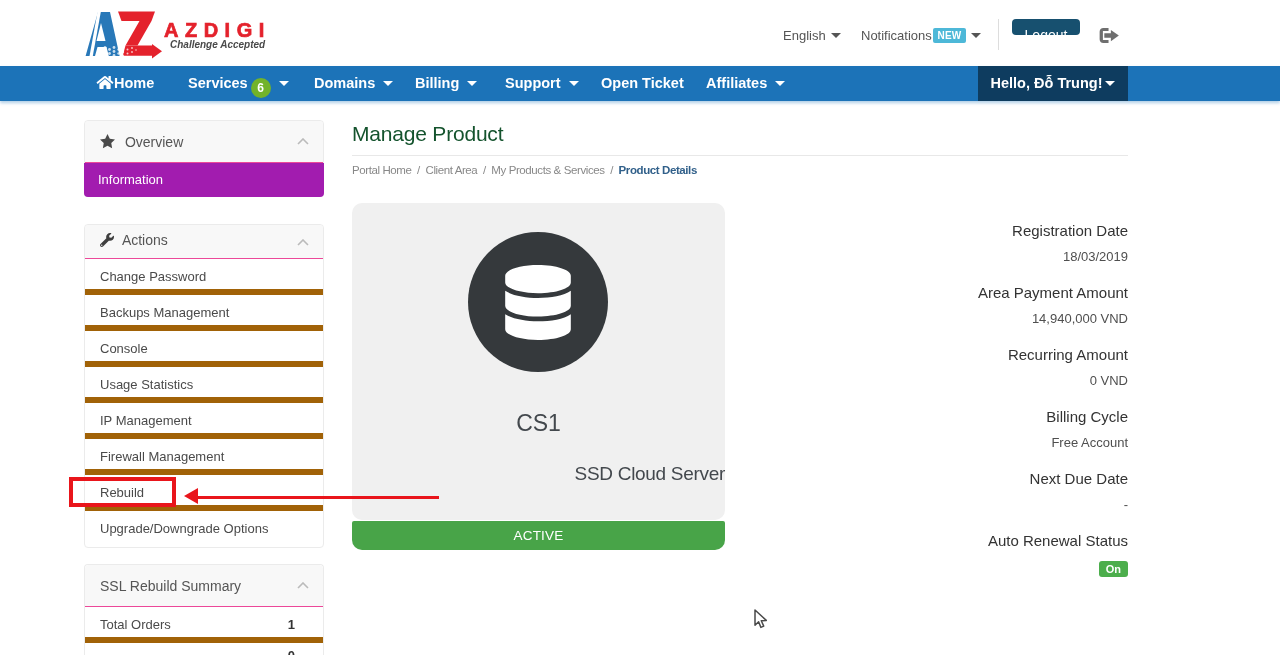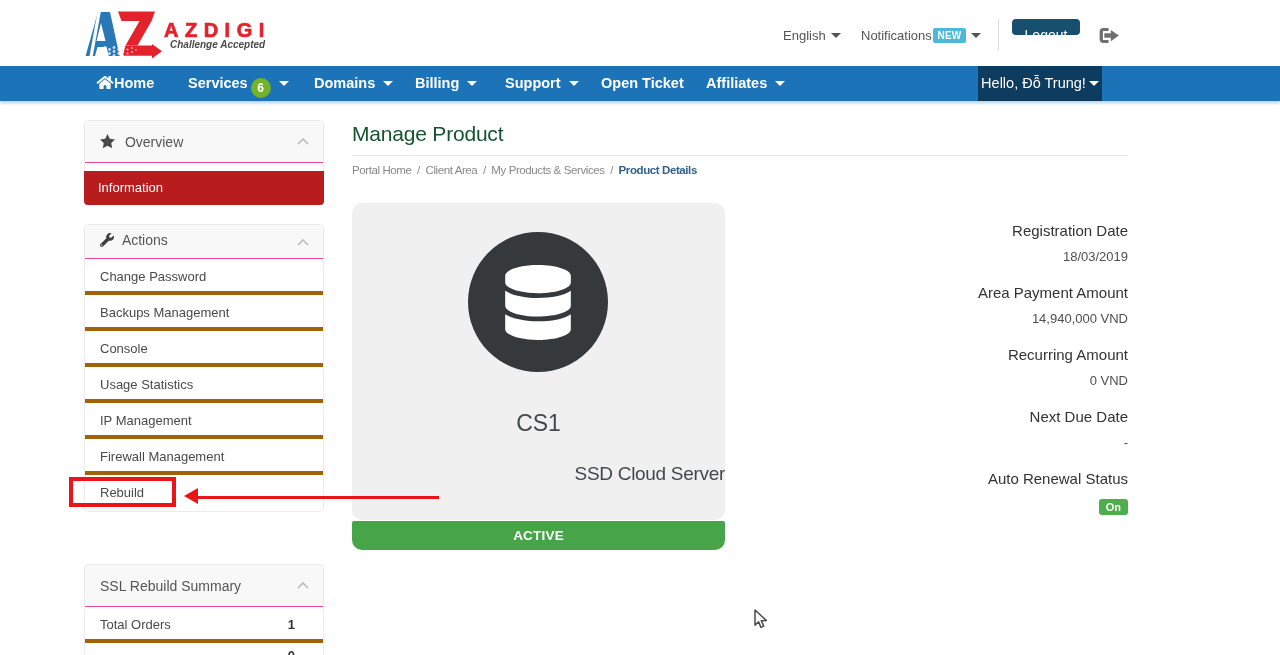--- a/index.html
+++ b/index.html
@@ -18,7 +18,7 @@
 .navitem{position:absolute;top:0;height:35px;line-height:35px;color:#fff;font-size:14.5px;font-weight:bold;white-space:nowrap}
 .caret-w{display:inline-block;width:0;height:0;border-left:5px solid transparent;border-right:5px solid transparent;border-top:5.5px solid #fff;vertical-align:2px;margin-left:8px}
 #svcbadge{display:inline-block;background:#72b32a;color:#fff;font-size:12px;font-weight:bold;width:20px;height:20px;line-height:20px;border-radius:50%;text-align:center;vertical-align:-4px;margin-left:6px}
-#hellobox{position:absolute;left:978px;top:0;width:124px;height:35px;background:#0e3c5f;color:#fff;font-size:14.5px;font-weight:normal;text-align:center;line-height:35px}
+#hellobox{position:absolute;left:978px;top:0;width:150px;height:35px;background:#0e3c5f;color:#fff;font-size:14.5px;font-weight:bold;text-align:center;line-height:35px}
 
 .panel{position:absolute;left:84px;width:240px;background:#fff;border:1px solid #ebebeb;border-radius:4px}
 .phead{background:#f8f8f8;color:#555;font-size:14px;border-bottom:1px solid #ec4899;border-radius:4px 4px 0 0;position:relative}

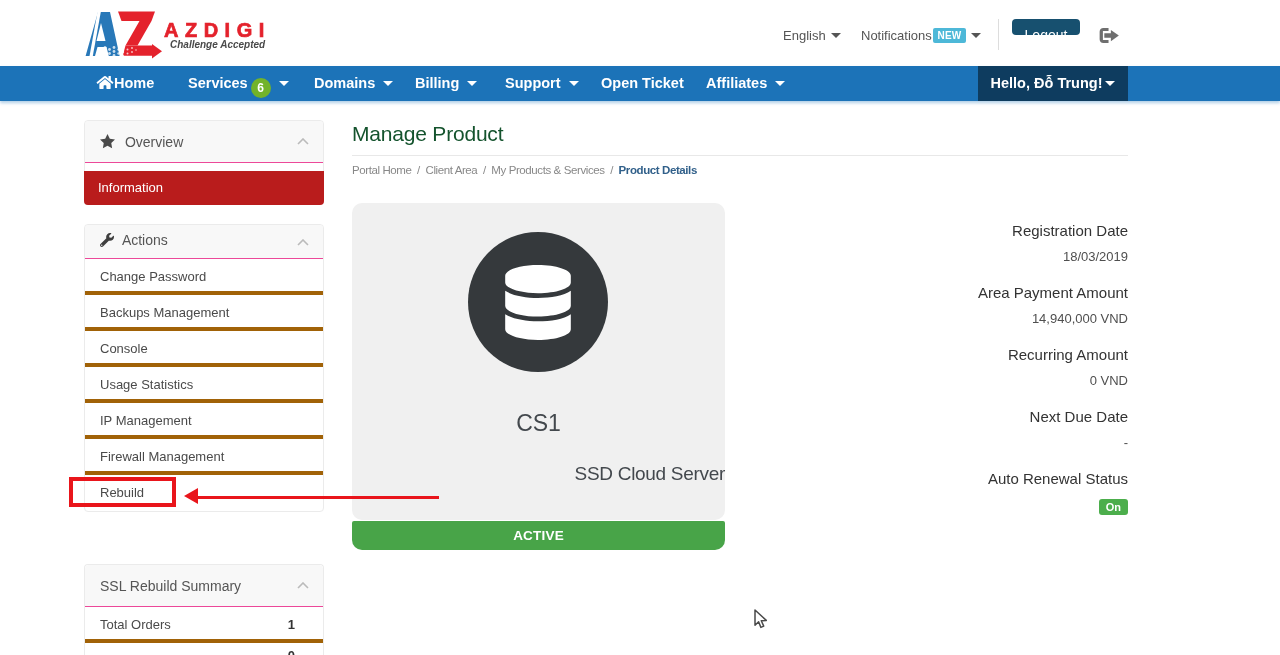--- a/index.html
+++ b/index.html
@@ -123,7 +123,7 @@
         <polyline points="1,6 6,1 11,6" fill="none" stroke="#bbb" stroke-width="1.6"></polyline>
       </svg>
   </div>
-  <div style="background:#b91c1c;color:#fff;font-size:13px;height:34px;line-height:34px;padding-left:14px;margin:8px -1px -1px;border-radius:0 0 4px 4px">Information</div>
+  <div style="background:#a21caf;color:#fff;font-size:13px;height:34px;line-height:34px;padding-left:14px;margin:0 -1px -1px;border-radius:0 0 4px 4px">Information</div>
 </div>
 
 <div class="panel" style="top:224px">

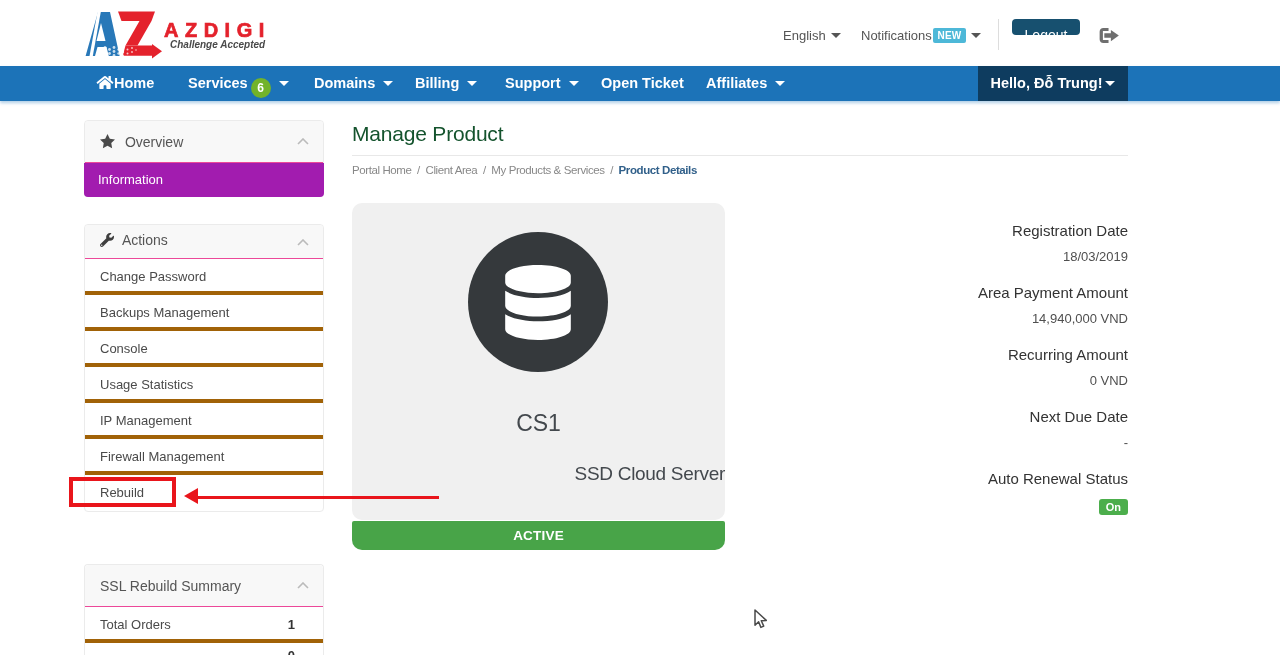--- a/index.html
+++ b/index.html
@@ -23,7 +23,7 @@
 .panel{position:absolute;left:84px;width:240px;background:#fff;border:1px solid #ebebeb;border-radius:4px}
 .phead{background:#f8f8f8;color:#555;font-size:14px;border-bottom:1px solid #ec4899;border-radius:4px 4px 0 0;position:relative}
 .chev{position:absolute;right:14px}
-.pitem{position:relative;border-bottom:4px solid #a16207;font-size:13px;color:#4a4a4a;padding-left:15px}
+.pitem{position:relative;border-bottom:6px solid #a16207;font-size:13px;color:#4a4a4a;padding-left:15px}
 .pitem:last-child{border-bottom:none}
 
 #h1{position:absolute;left:352px;top:122px;font-size:21px;letter-spacing:-0.2px;font-weight:normal;color:#14532d}

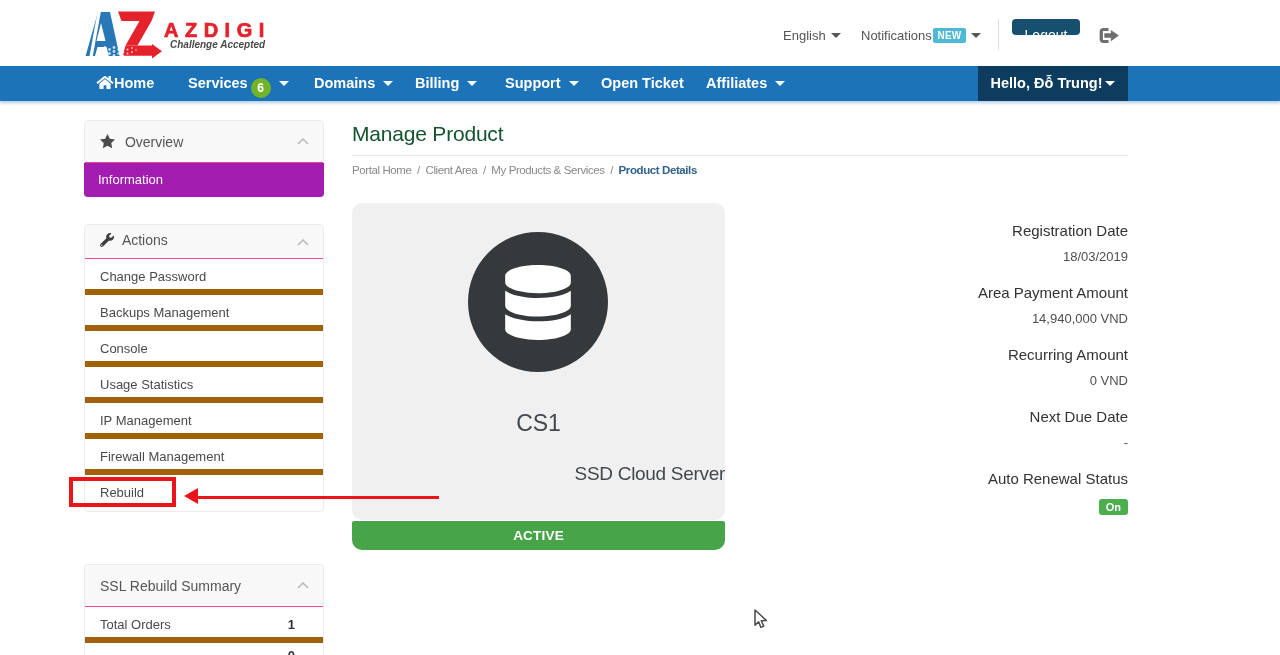--- a/index.html
+++ b/index.html
@@ -182,6 +182,10 @@
       <div class="gval">0 VND</div>
     </div>
   <div class="grp">
+      <div class="glabel">Billing Cycle</div>
+      <div class="gval">Free Account</div>
+    </div>
+  <div class="grp">
       <div class="glabel">Next Due Date</div>
       <div class="gval">-</div>
     </div>

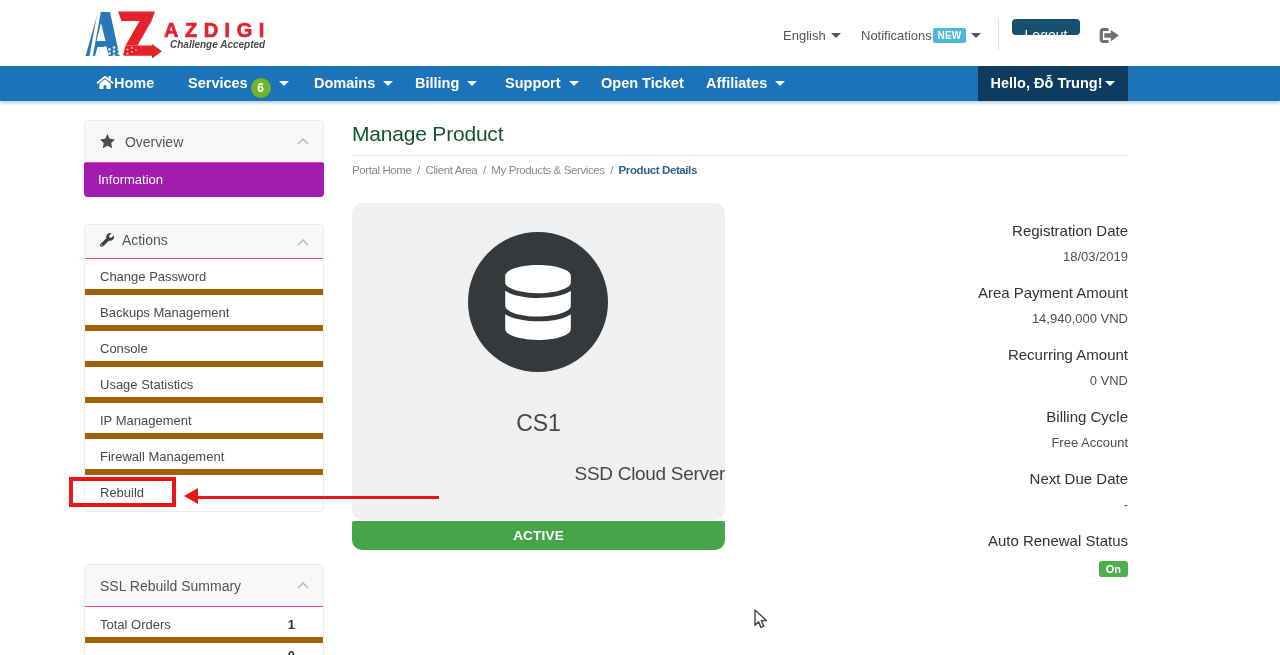--- a/index.html
+++ b/index.html
@@ -143,6 +143,7 @@
   <div class="pitem" style="height:36px;line-height:35px">IP Management</div>
   <div class="pitem" style="height:36px;line-height:35px">Firewall Management</div>
   <div class="pitem" style="height:36px;line-height:35px">Rebuild</div>
+  <div class="pitem" style="height:36px;line-height:35px">Upgrade/Downgrade Options</div>
 </div>
 
 <div class="panel" style="top:564px;height:91px;overflow:hidden;border-bottom:none;border-radius:4px 4px 0 0">

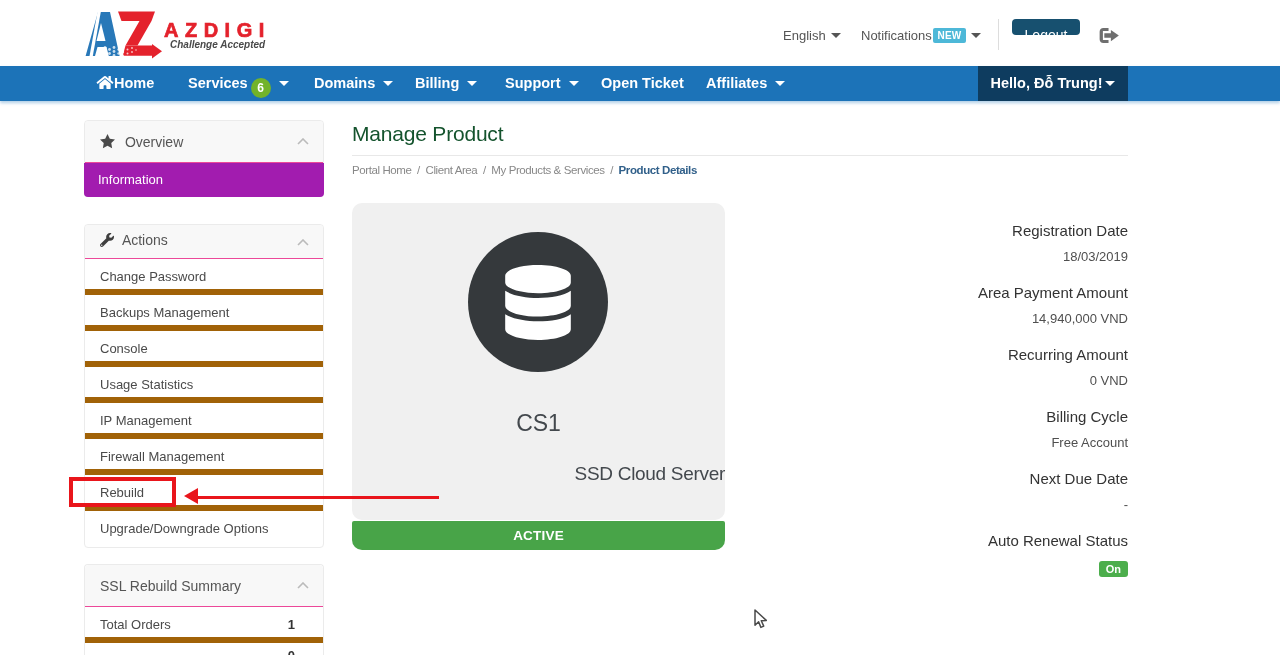--- a/index.html
+++ b/index.html
@@ -35,7 +35,7 @@
 #dbicon{position:absolute;left:505px;top:265px}
 #cs1{position:absolute;left:352px;top:412px;width:373px;text-align:center;font-size:23px;line-height:23px;color:#43484d}
 #ssd{position:absolute;left:352px;top:464px;width:373px;text-align:right;font-size:19px;letter-spacing:-0.3px;line-height:19px;color:#43484d}
-#activebar{position:absolute;left:352px;top:521px;width:373px;height:29px;background:#48a448;border-radius:2px 2px 10px 10px;color:#fff;font-size:13.5px;font-weight:bold;letter-spacing:0.2px;text-align:center;line-height:29px}
+#activebar{position:absolute;left:352px;top:521px;width:373px;height:29px;background:#48a448;border-radius:2px 2px 10px 10px;color:#fff;font-size:13.5px;font-weight:normal;letter-spacing:0.2px;text-align:center;line-height:29px}
 
 #rcol{position:absolute;left:753px;top:218px;width:375px;text-align:right}
 .grp{height:62px}

